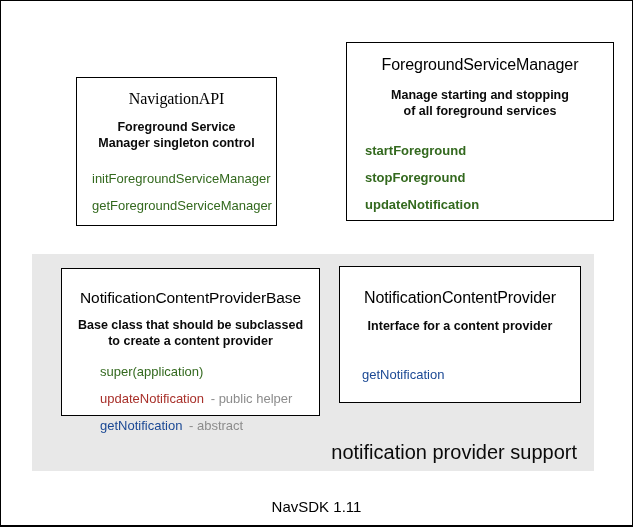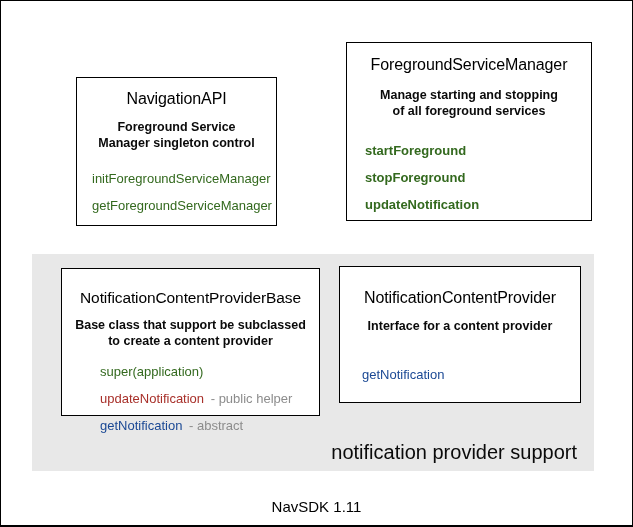--- a/index.html
+++ b/index.html
@@ -70,7 +70,7 @@
   .b1 .methods   { margin-top: 19px; padding-left: 15px; }
 
   
-  .b2 { left: 345px; top: 41px; width: 246px; height: 179px; }
+  .b2 { left: 345px; top: 41px; width: 268px; height: 179px; }
   .b2 .box-title { margin-top: 13px; }
   .b2 .box-desc  { margin-top: 14px; }
   .b2 .methods   { margin-top: 23px; padding-left: 18px; font-weight: bold; }

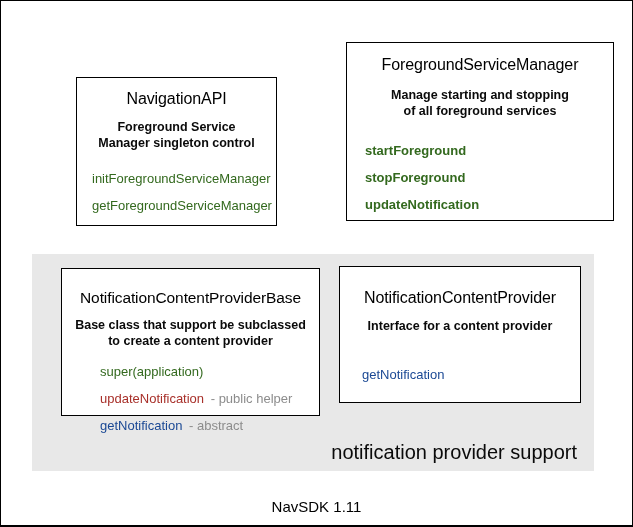--- a/index.html
+++ b/index.html
@@ -65,7 +65,7 @@
 
   
   .b1 { left: 75px; top: 76px; width: 201px; height: 149px; }
-  .b1 .box-title { margin-top: 12px; }
+  .b1 .box-title { margin-top: 12px; font-family: Liberation Serif, serif; }
   .b1 .box-desc  { margin-top: 12px; }
   .b1 .methods   { margin-top: 19px; padding-left: 15px; }
 

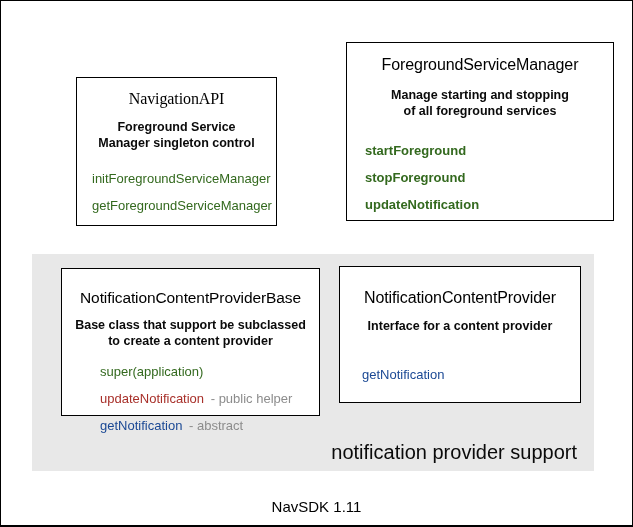--- a/index.html
+++ b/index.html
@@ -143,7 +143,7 @@
   <div class="box b3">
     <div class="box-title">NotificationContentProviderBase</div>
     <div class="box-desc">
-      <div>Base class that support be subclassed</div>
+      <div>Base class that should be subclassed</div>
       <div>to create a content provider</div>
     </div>
     <div class="methods">

